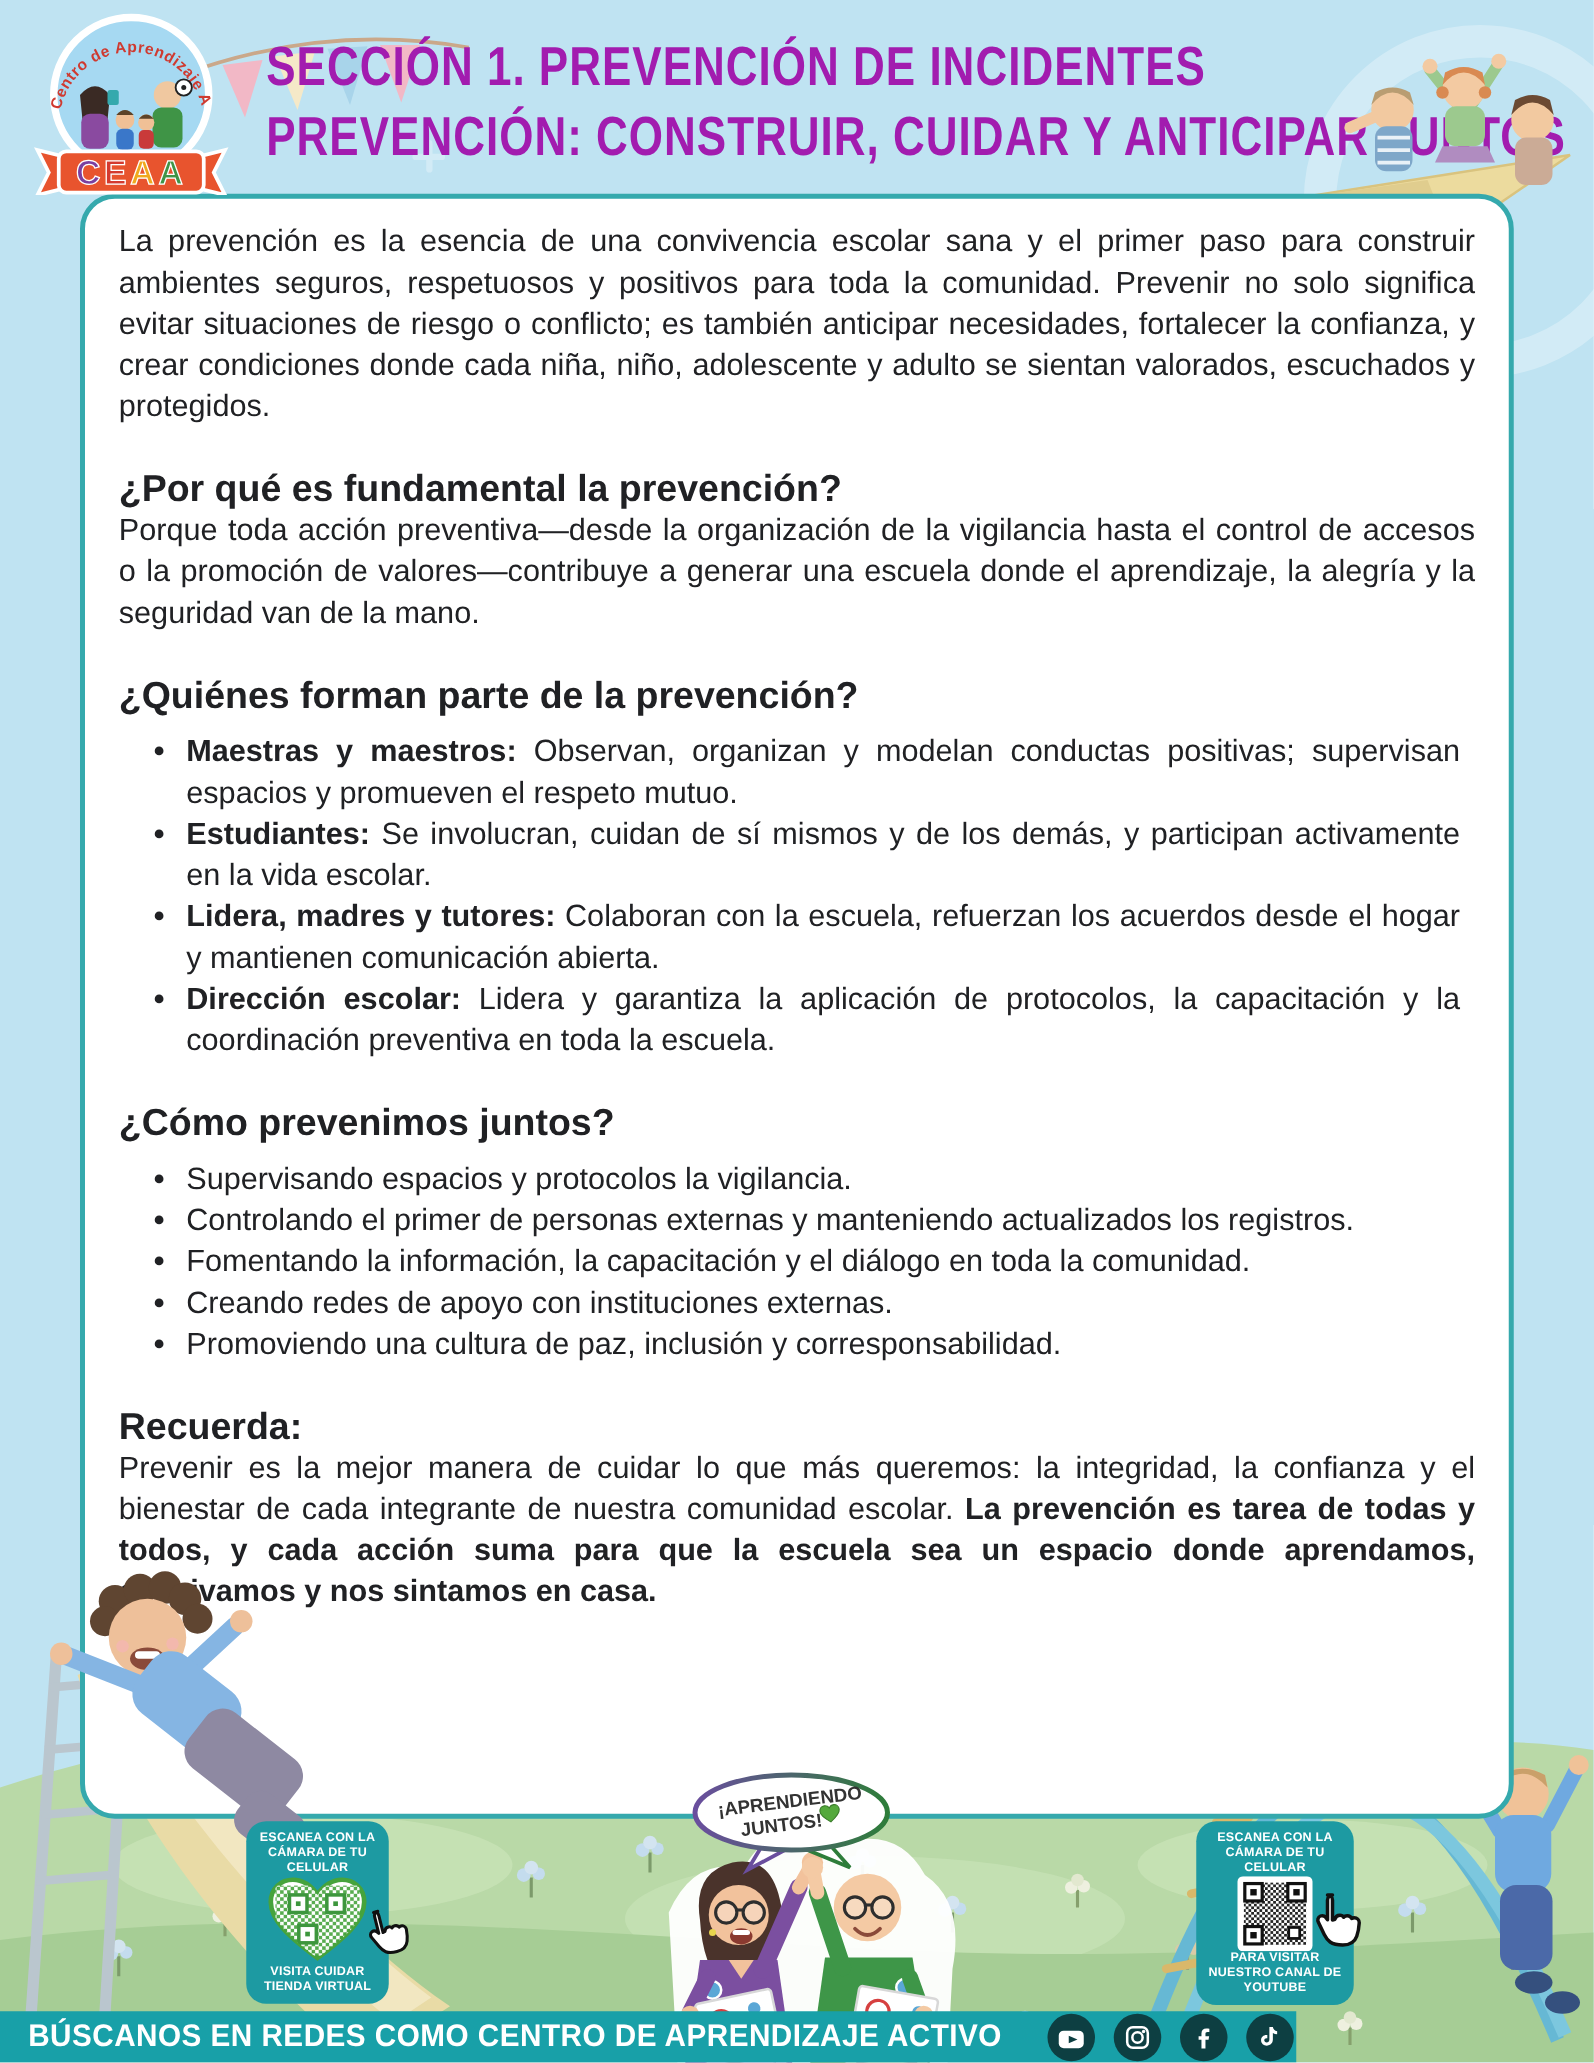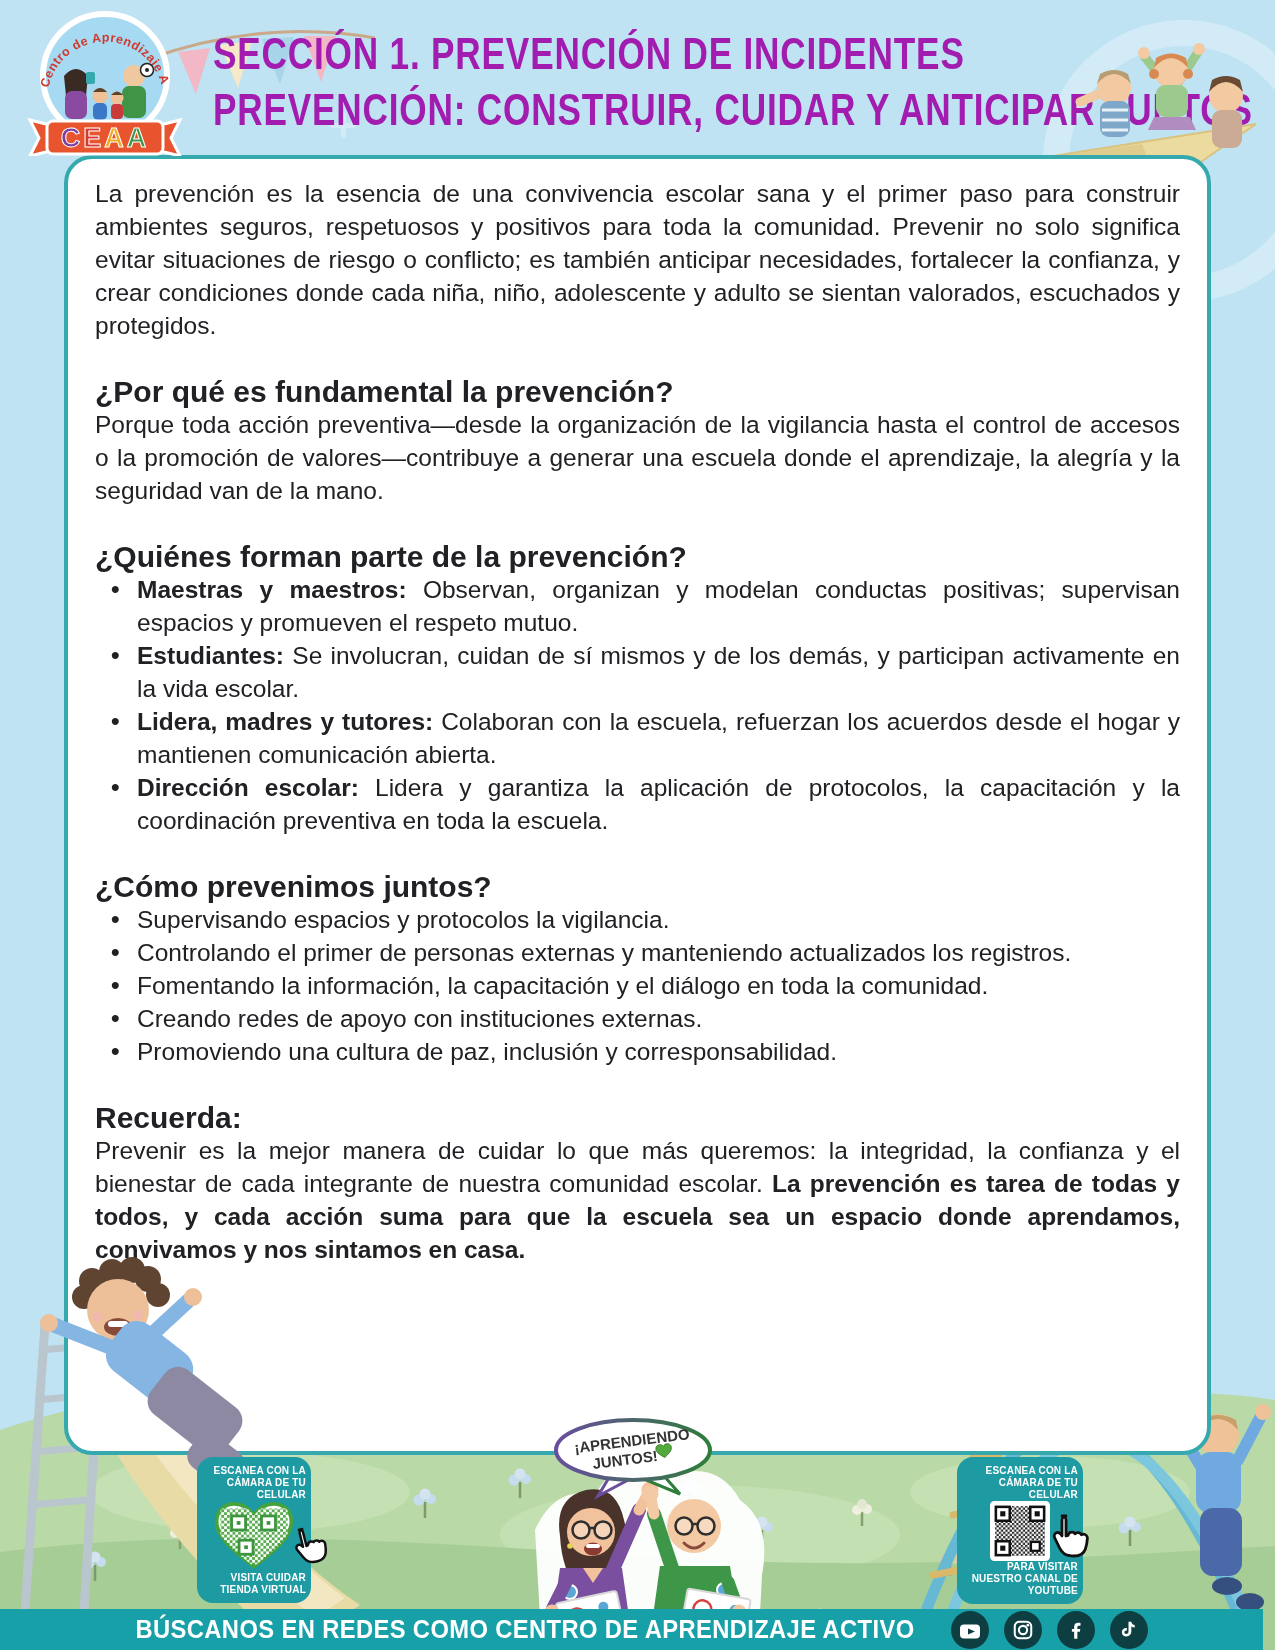--- a/index.html
+++ b/index.html
@@ -32,7 +32,7 @@
     color:#202124;font-size:24.5px;line-height:33px;text-align:justify;}
   .content-box p{margin:0;}
   .content-box h3{margin:33px 0 0;font-size:30px;line-height:33px;font-weight:700;text-align:left;}
-  .content-box ul{margin:0;padding:0;list-style:none;}
+  .content-box ul{margin:12px;padding:0;list-style:none;}
   .content-box li{position:relative;padding-left:42px;}
   .content-box li::before{content:"•";position:absolute;left:16px;top:0;font-weight:700;}
   .lead{font-weight:700;}

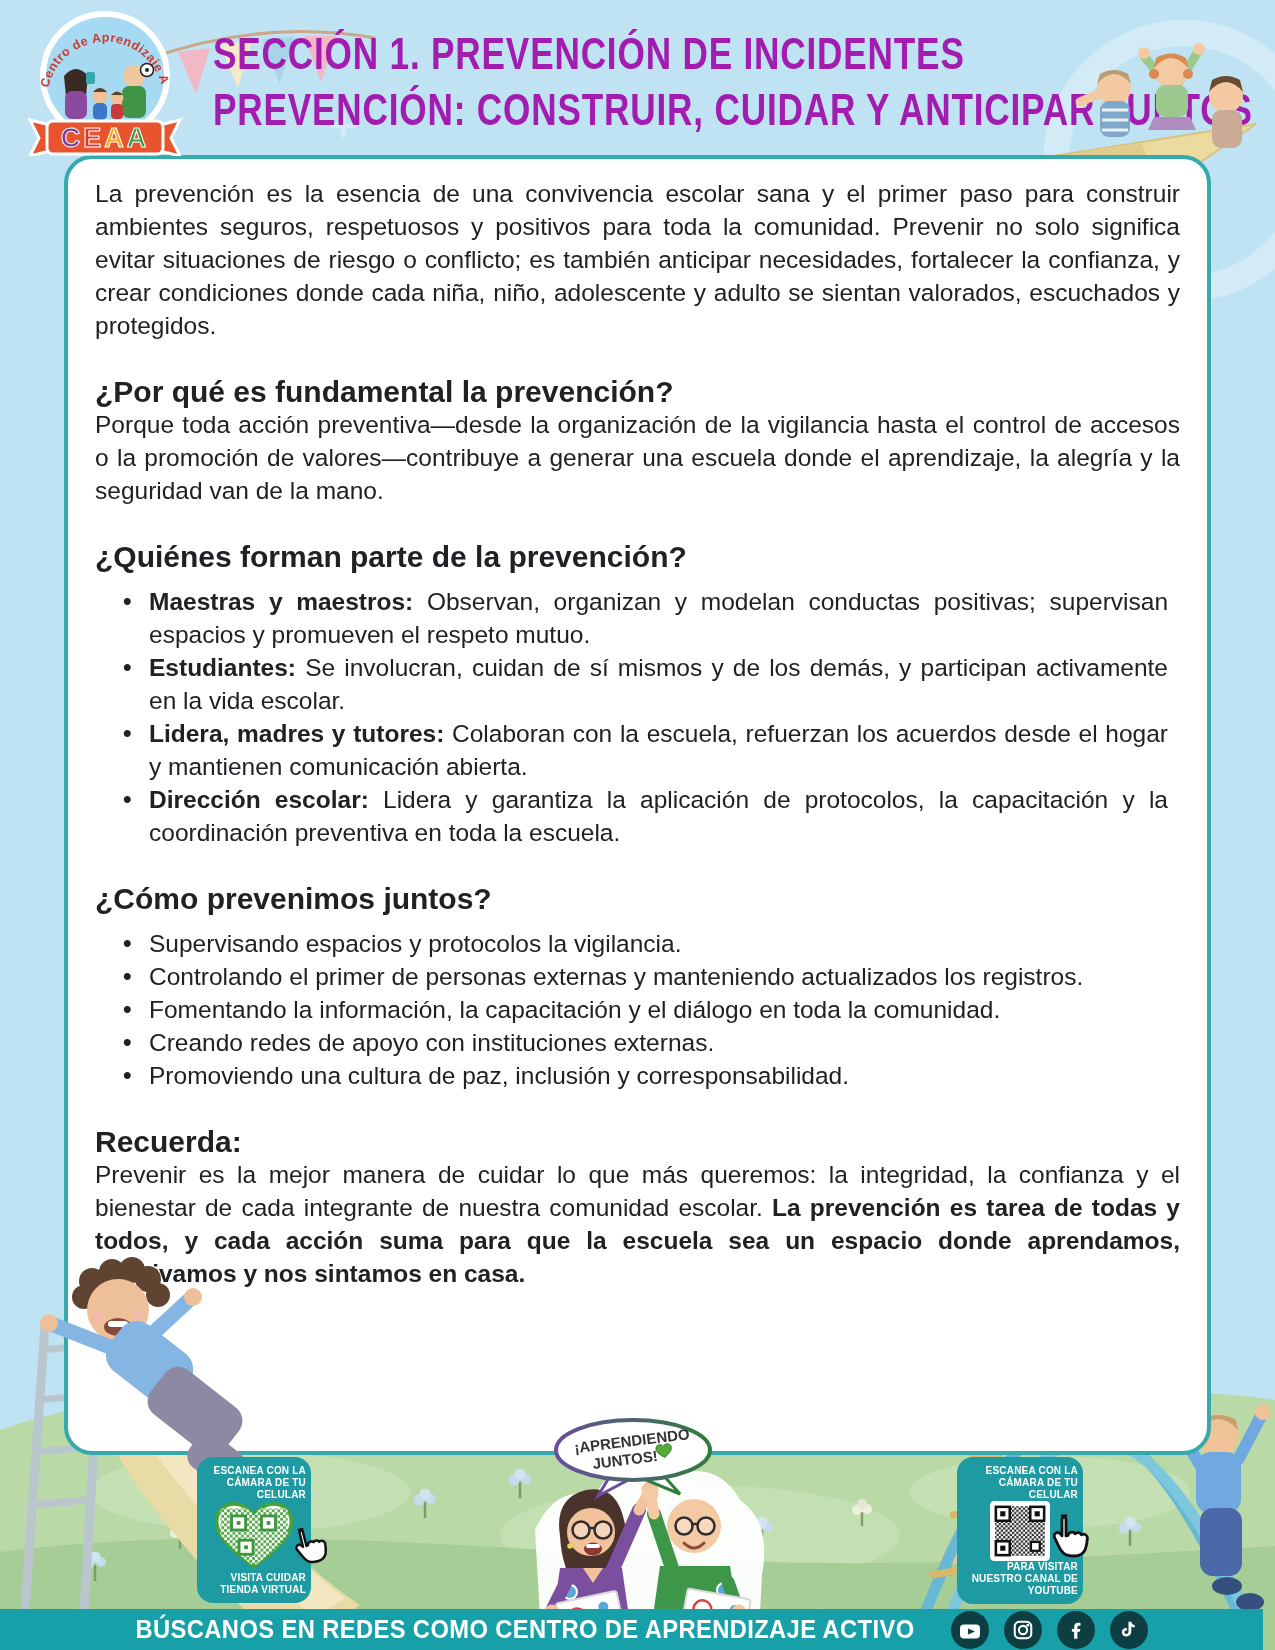--- a/index.html
+++ b/index.html
@@ -46,7 +46,7 @@
 
   .qr-card{position:absolute;background:#1d9aa2;border-radius:16px;z-index:4;
     box-sizing:border-box;padding:8px 5px 7px;display:flex;flex-direction:column;
-    align-items:center;justify-content:space-between;color:#fff;text-align:right;}
+    align-items:center;justify-content:space-between;color:#fff;text-align:center;}
   .qr-card .qr-label{font-size:10px;font-weight:700;line-height:12px;letter-spacing:.2px;}
   .qr-left{left:197px;top:1457px;width:114px;height:146px;}
   .qr-right{left:957px;top:1457px;width:126px;height:147px;}

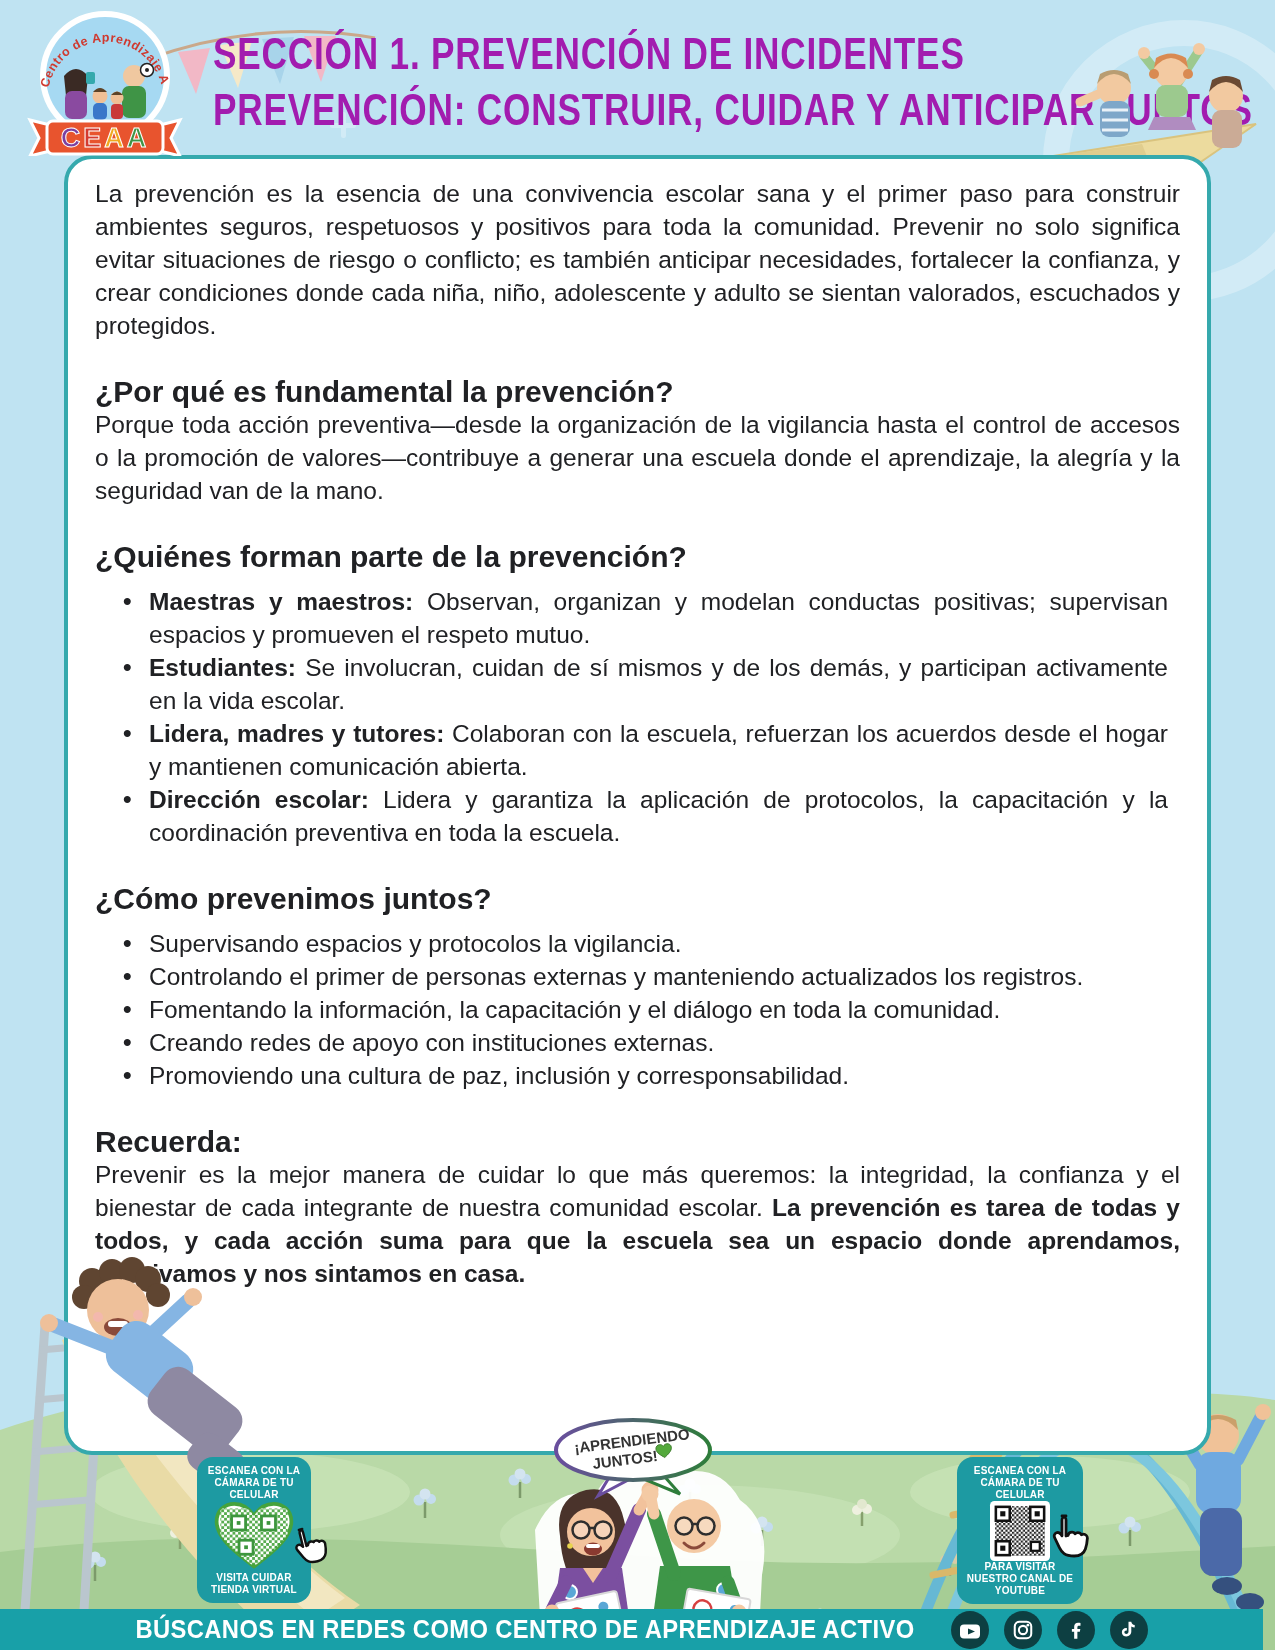--- a/index.html
+++ b/index.html
@@ -55,7 +55,7 @@
   .hand.right{left:1044px;top:1512px;width:48px;height:56px;}
 
   
-  .footer-bar{position:absolute;left:0;top:1609px;width:1263px;height:41px;background:#18a0a8;
+  .footer-bar{position:absolute;left:0;top:1609px;width:1037px;height:41px;background:#18a0a8;
     z-index:6;display:flex;align-items:center;justify-content:center;gap:15px;}
   .footer-text{color:#fff;font-weight:700;font-size:25px;letter-spacing:.4px;white-space:nowrap;
     transform:scaleX(.95);transform-origin:center;}

